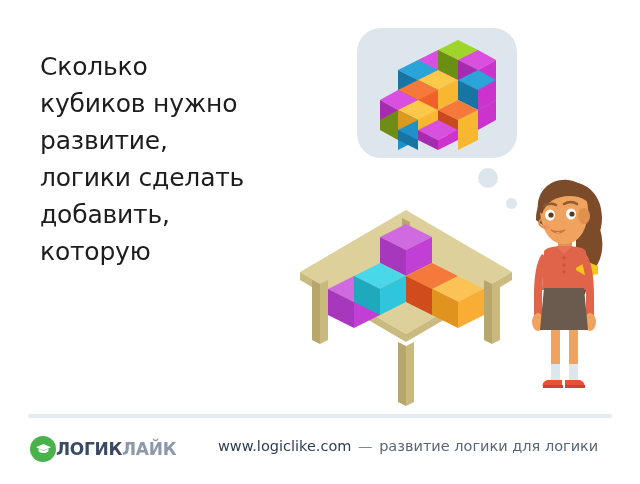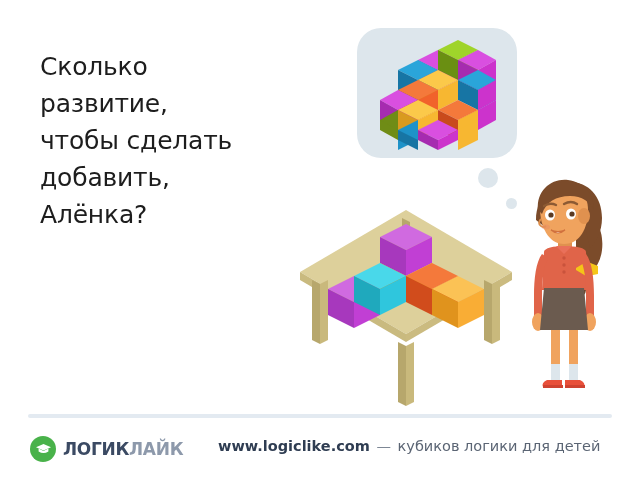--- a/index.html
+++ b/index.html
@@ -117,6 +117,7 @@
 
   <div class="question-block">
     <div class="question-line">Сколько</div>
+    <div class="question-line">кубиков нужно</div>
     <div class="question-line">развитие,</div>
     <div class="question-line">чтобы сделать</div>
     <div class="question-line">добавить,</div>

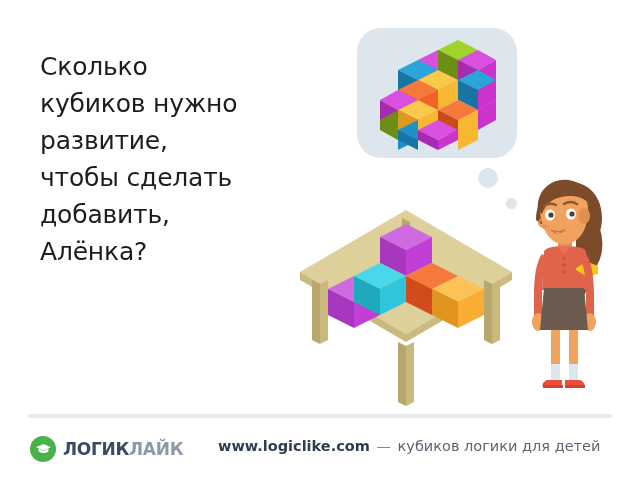--- a/index.html
+++ b/index.html
@@ -119,7 +119,7 @@
     <div class="question-line">Сколько</div>
     <div class="question-line">кубиков нужно</div>
     <div class="question-line">развитие,</div>
-    <div class="question-line">чтобы сделать</div>
+    <div class="question-line">логики сделать</div>
     <div class="question-line">добавить,</div>
     <div class="question-line">Алёнка?</div>
   </div>

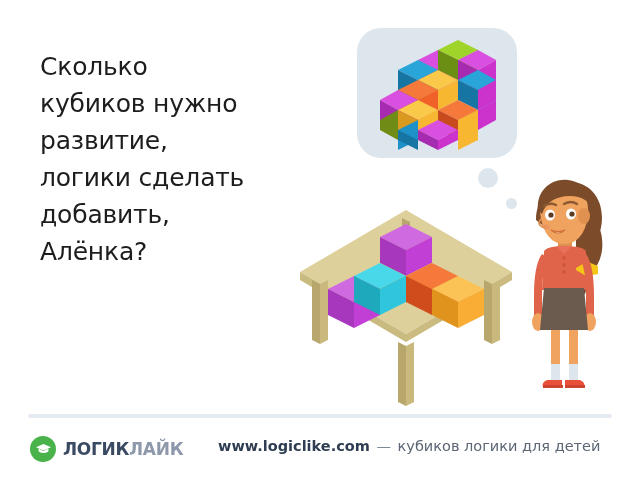--- a/index.html
+++ b/index.html
@@ -121,6 +121,7 @@
     <div class="question-line">развитие,</div>
     <div class="question-line">логики сделать</div>
     <div class="question-line">добавить,</div>
+    <div class="question-line">которую</div>
     <div class="question-line">Алёнка?</div>
   </div>
 

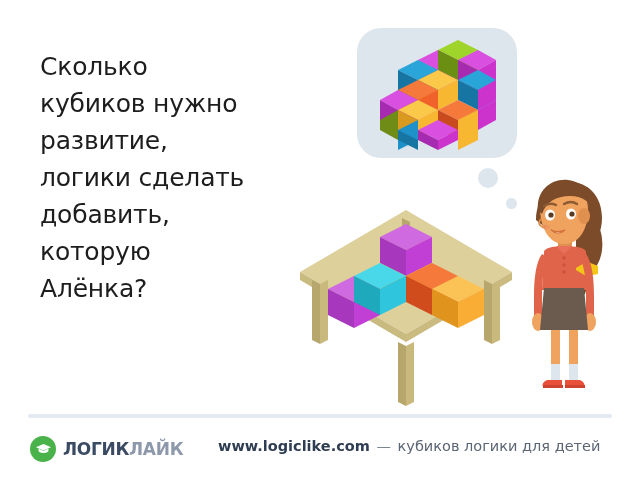--- a/index.html
+++ b/index.html
@@ -122,7 +122,6 @@
     <div class="question-line">логики сделать</div>
     <div class="question-line">добавить,</div>
     <div class="question-line">которую</div>
-    <div class="question-line">Алёнка?</div>
   </div>
 
   <div class="bubble-main"></div>

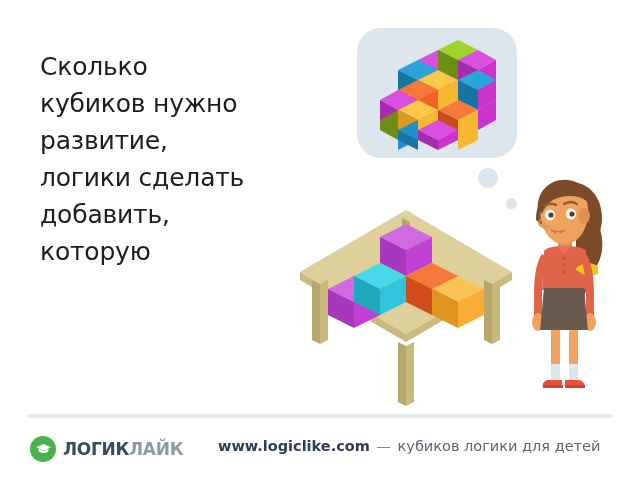--- a/index.html
+++ b/index.html
@@ -78,7 +78,6 @@
     top: 436px;
     display: flex;
     align-items: center;
-    gap: 7px;
   }
   .brand-mark {
     width: 26px;

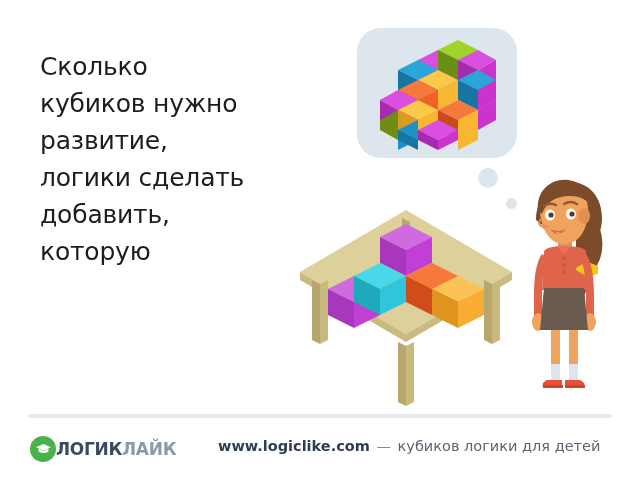--- a/index.html
+++ b/index.html
@@ -105,7 +105,7 @@
     color: #3b4a63;
     white-space: nowrap;
   }
-  .footer-text .site { font-weight: bold; color: #2f3d52; margin-top: 24px; }
+  .footer-text .site { font-weight: normal; color: #2f3d52; margin-top: 24px; }
   .footer-text .dash { color: #7d8795; padding: 0 2px; }
   .footer-text .tag  { color: #5b6574; }
 </style>

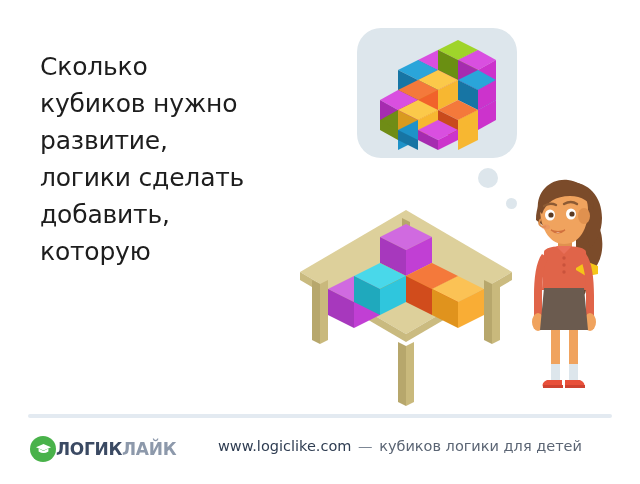--- a/index.html
+++ b/index.html
@@ -373,7 +373,7 @@
   <div class="footer-text">
     <span class="site">www.logiclike.com</span>
     <span class="dash">—</span>
-    <span class="tag">кубиков логики для детей</span>
+    <span class="tag">развитие логики для логики</span>
   </div>
 
 </div>

